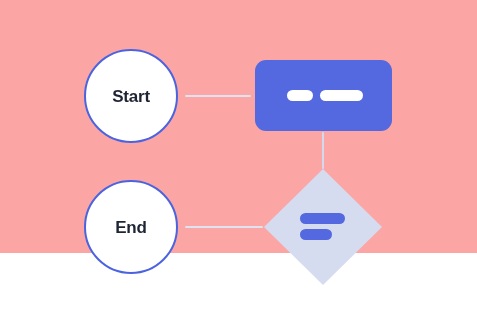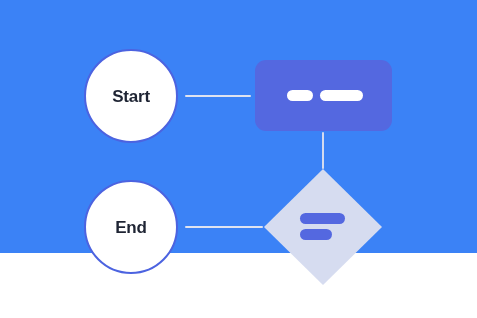--- a/index.html
+++ b/index.html
@@ -17,7 +17,7 @@
     position: relative;
     width: 477px;
     height: 253px;
-    background: #3b82f6;
+    background: #fca5a5;
   }
   .flow-svg {
     position: absolute;

